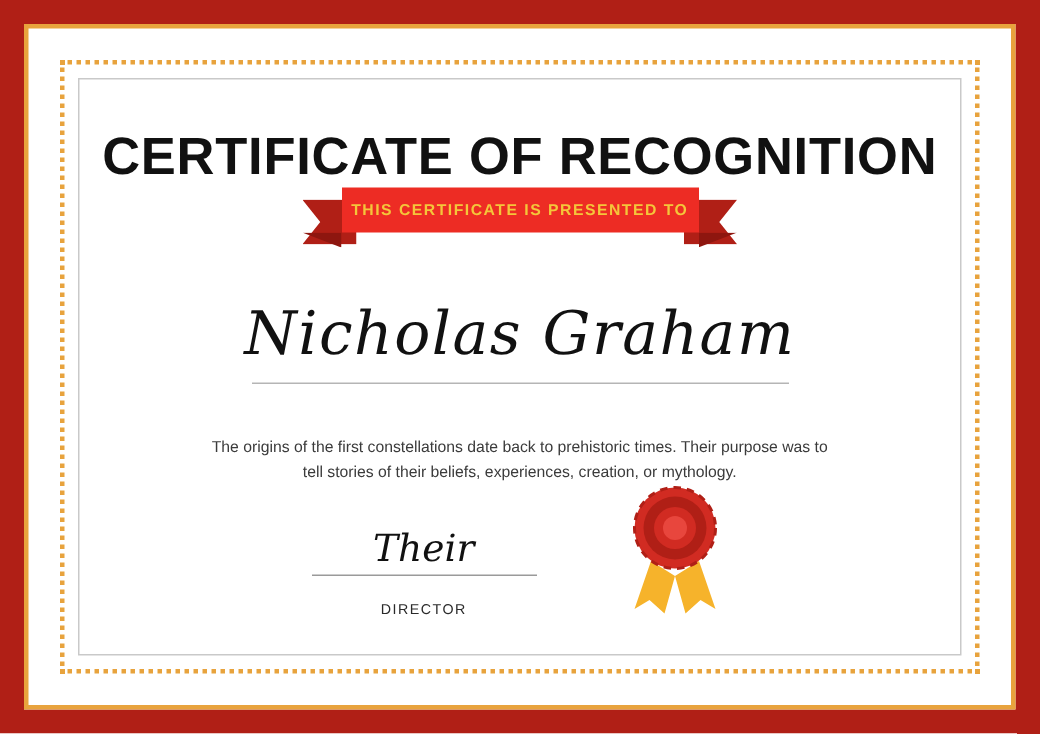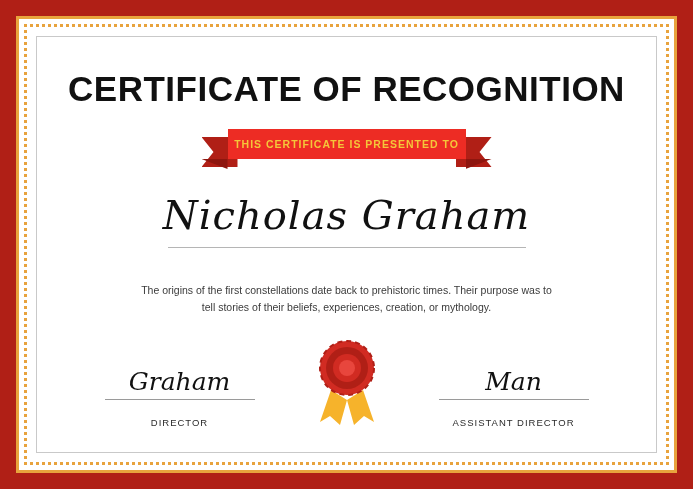--- a/index.html
+++ b/index.html
@@ -31,7 +31,7 @@
     box-sizing: border-box;
     background: #ffffff;
     border: 3px solid #e8a33d;
-    padding: 5px;
+    padding: 21px;
   }
   
   .dotted-frame {

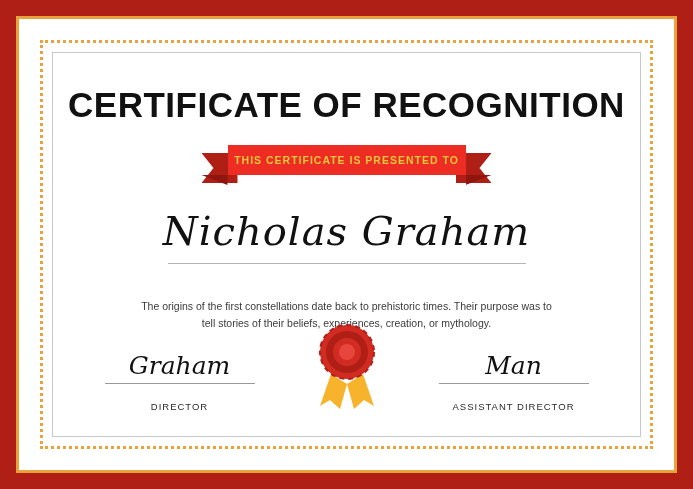--- a/index.html
+++ b/index.html
@@ -71,7 +71,6 @@
   
   .ribbon-wrap {
     position: relative;
-    margin-top: 20px;
     width: 290px;
     height: 42px;
   }

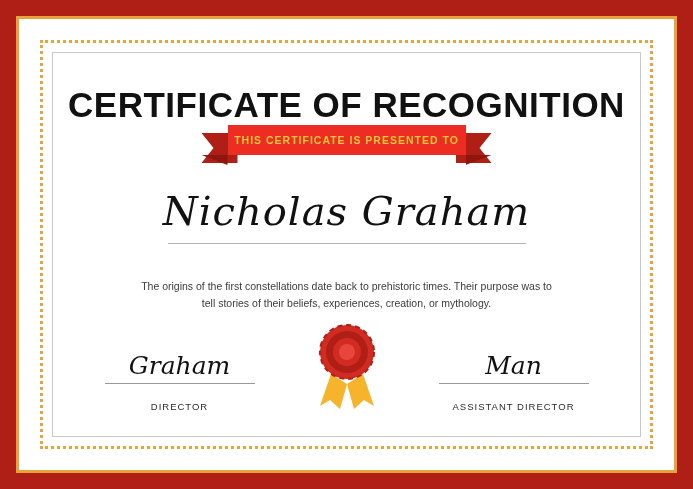--- a/index.html
+++ b/index.html
@@ -119,7 +119,7 @@
 
   
   .recipient {
-    margin-top: 24px;
+    margin-top: 36px;
     font-family: "DejaVu Serif", serif;
     font-style: italic;
     font-size: 40px;

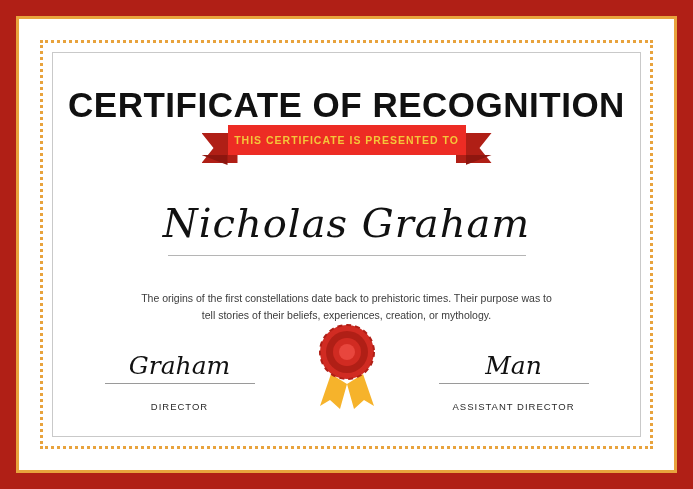--- a/index.html
+++ b/index.html
@@ -219,7 +219,7 @@
         <div class="sig-row">
 
           <div class="sig-block">
-            <div class="sig-name">Graham</div>
+            <div class="sig-name">Their</div>
             <div class="sig-rule"></div>
             <div class="sig-role">DIRECTOR</div>
           </div>

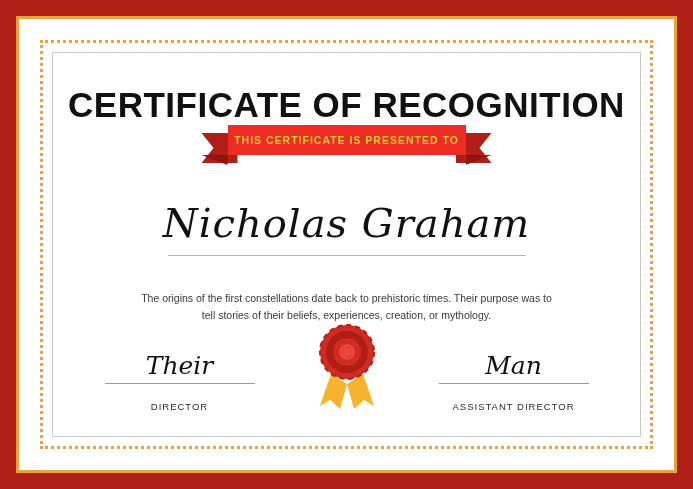--- a/index.html
+++ b/index.html
@@ -238,11 +238,6 @@
             </svg>
           </div>
 
-          <div class="sig-block">
-            <div class="sig-name">Man</div>
-            <div class="sig-rule"></div>
-            <div class="sig-role">ASSISTANT DIRECTOR</div>
-          </div>
 
         </div>
 

